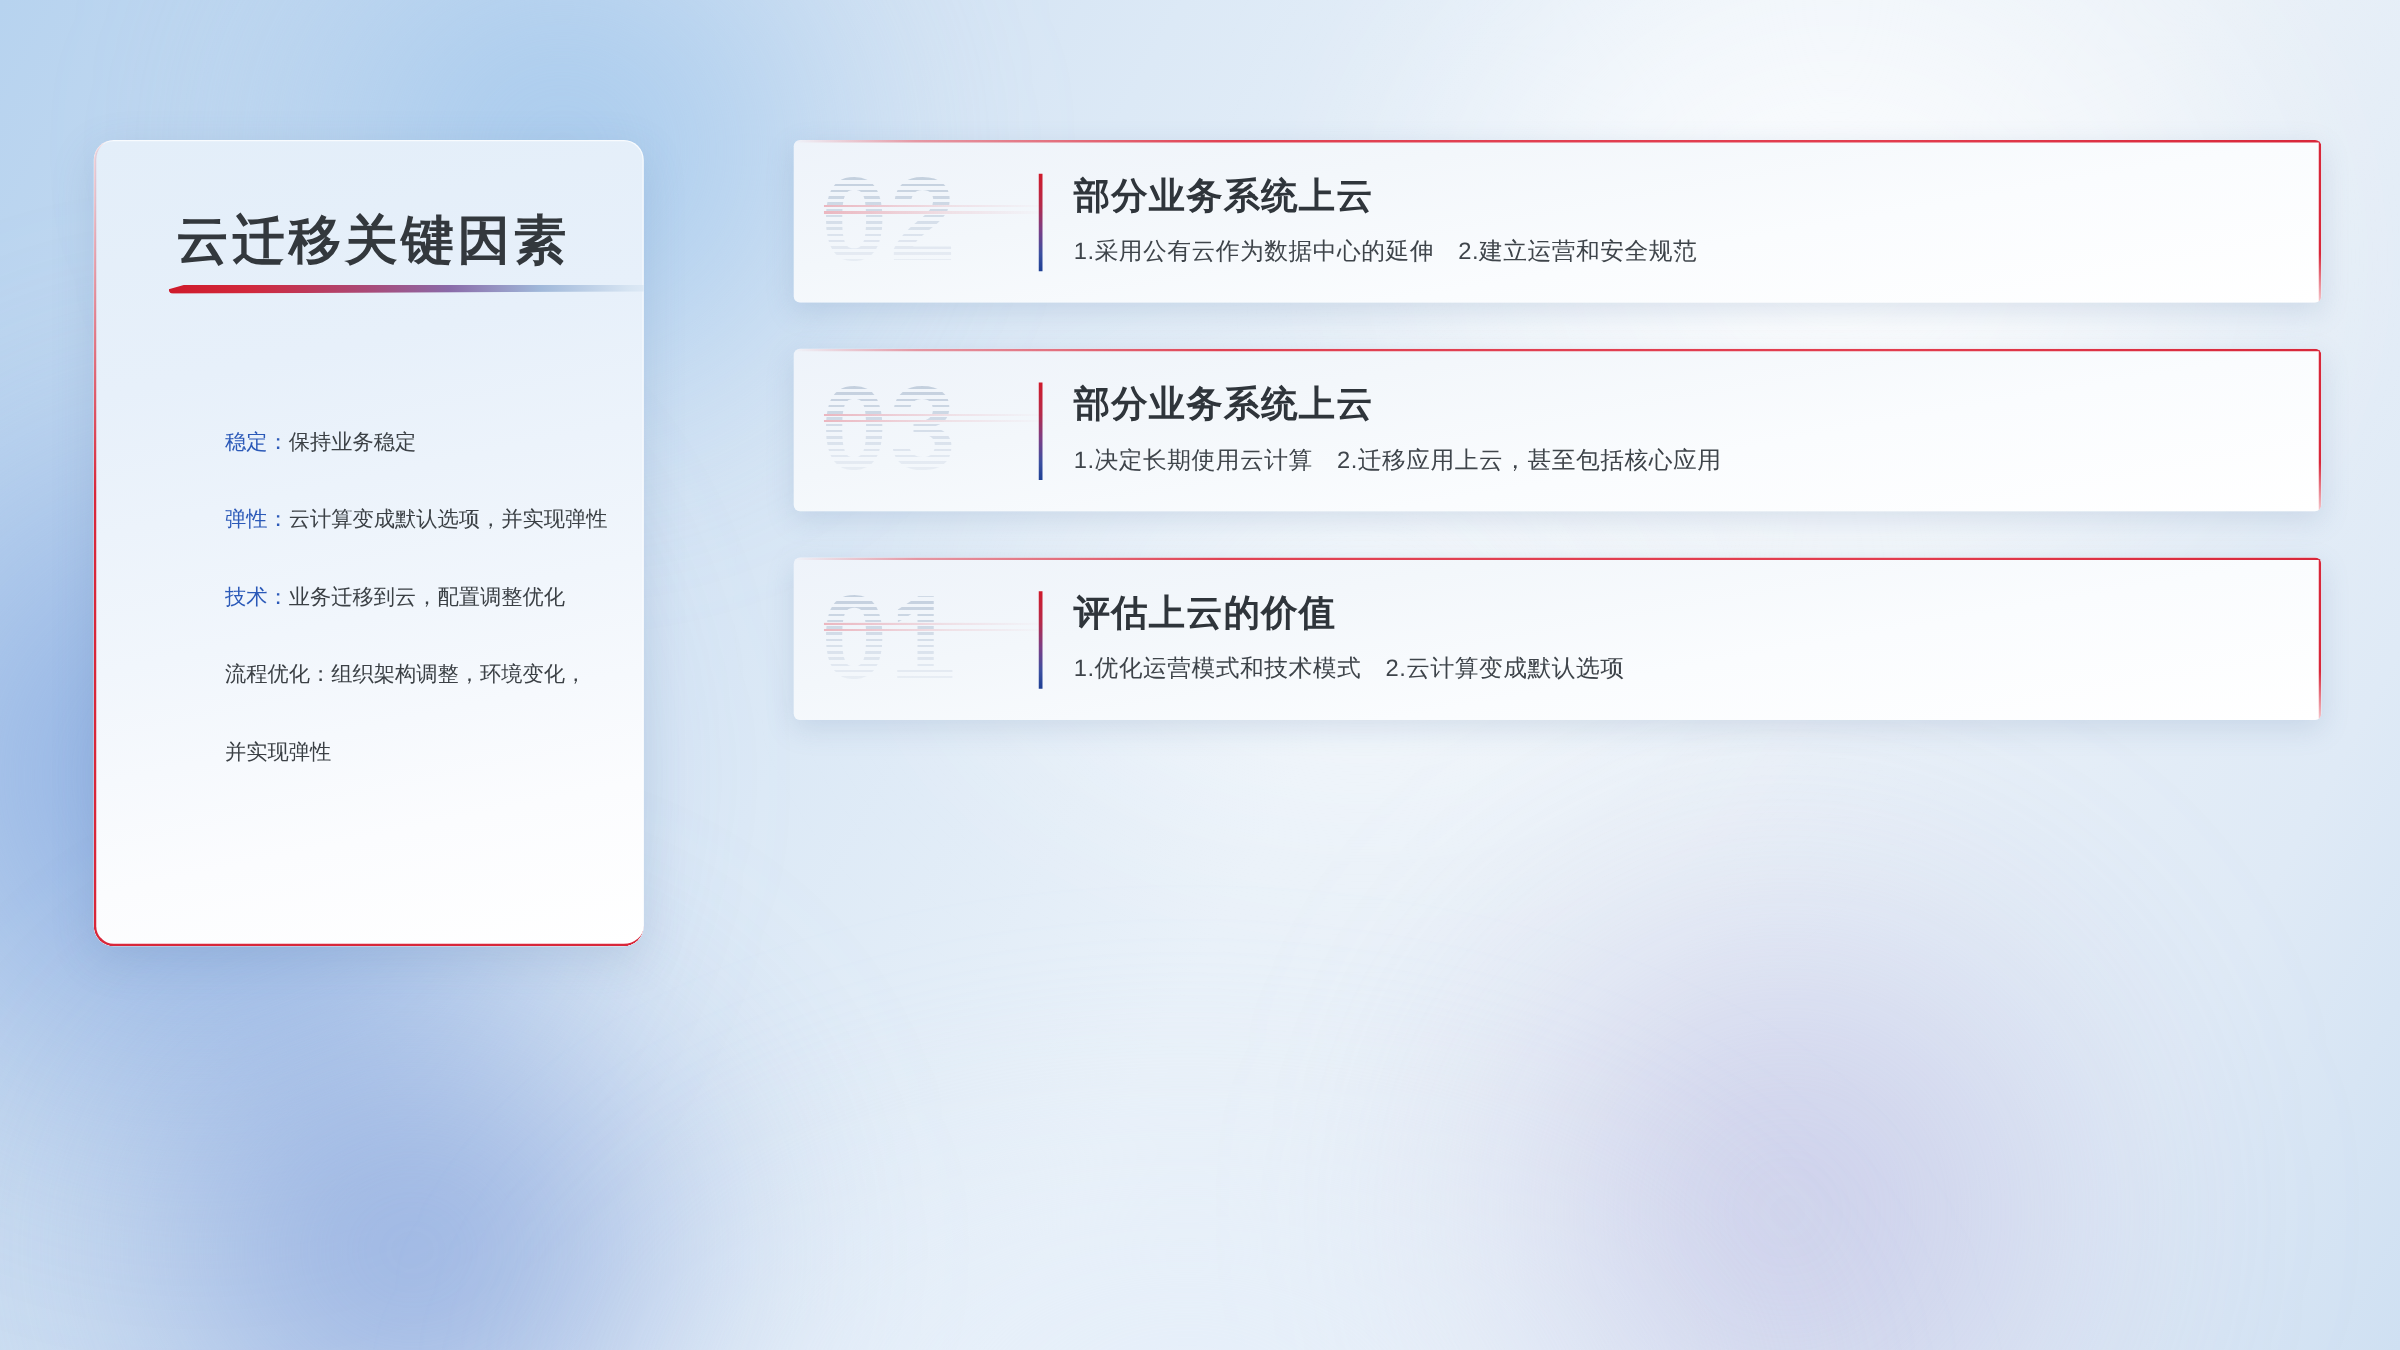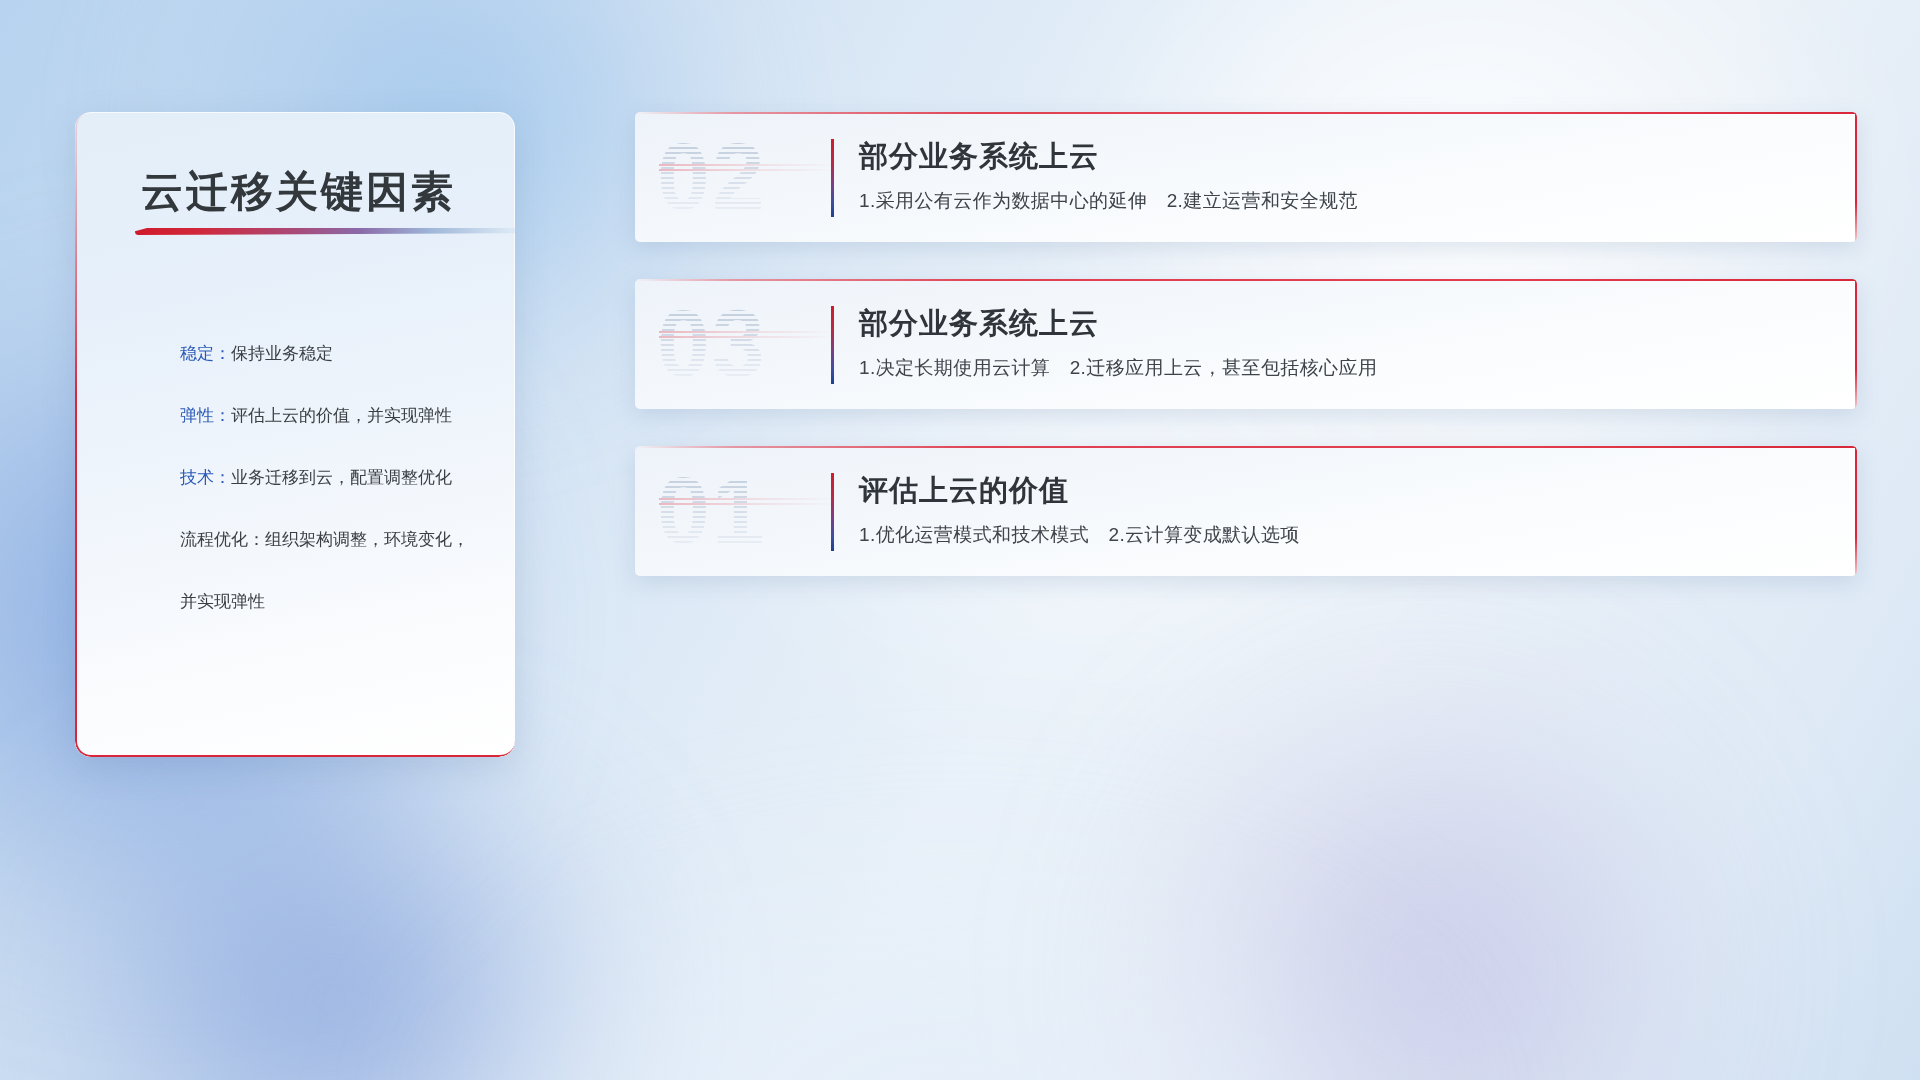--- a/index.html
+++ b/index.html
@@ -177,7 +177,7 @@
       </div>
       <div class="factor-row accent">
         <span class="lbl">弹性：</span>
-        <span class="desc">评估上云的价值，并实现弹性</span>
+        <span class="desc">云计算变成默认选项，并实现弹性</span>
       </div>
       <div class="factor-row accent">
         <span class="lbl">技术：</span>

